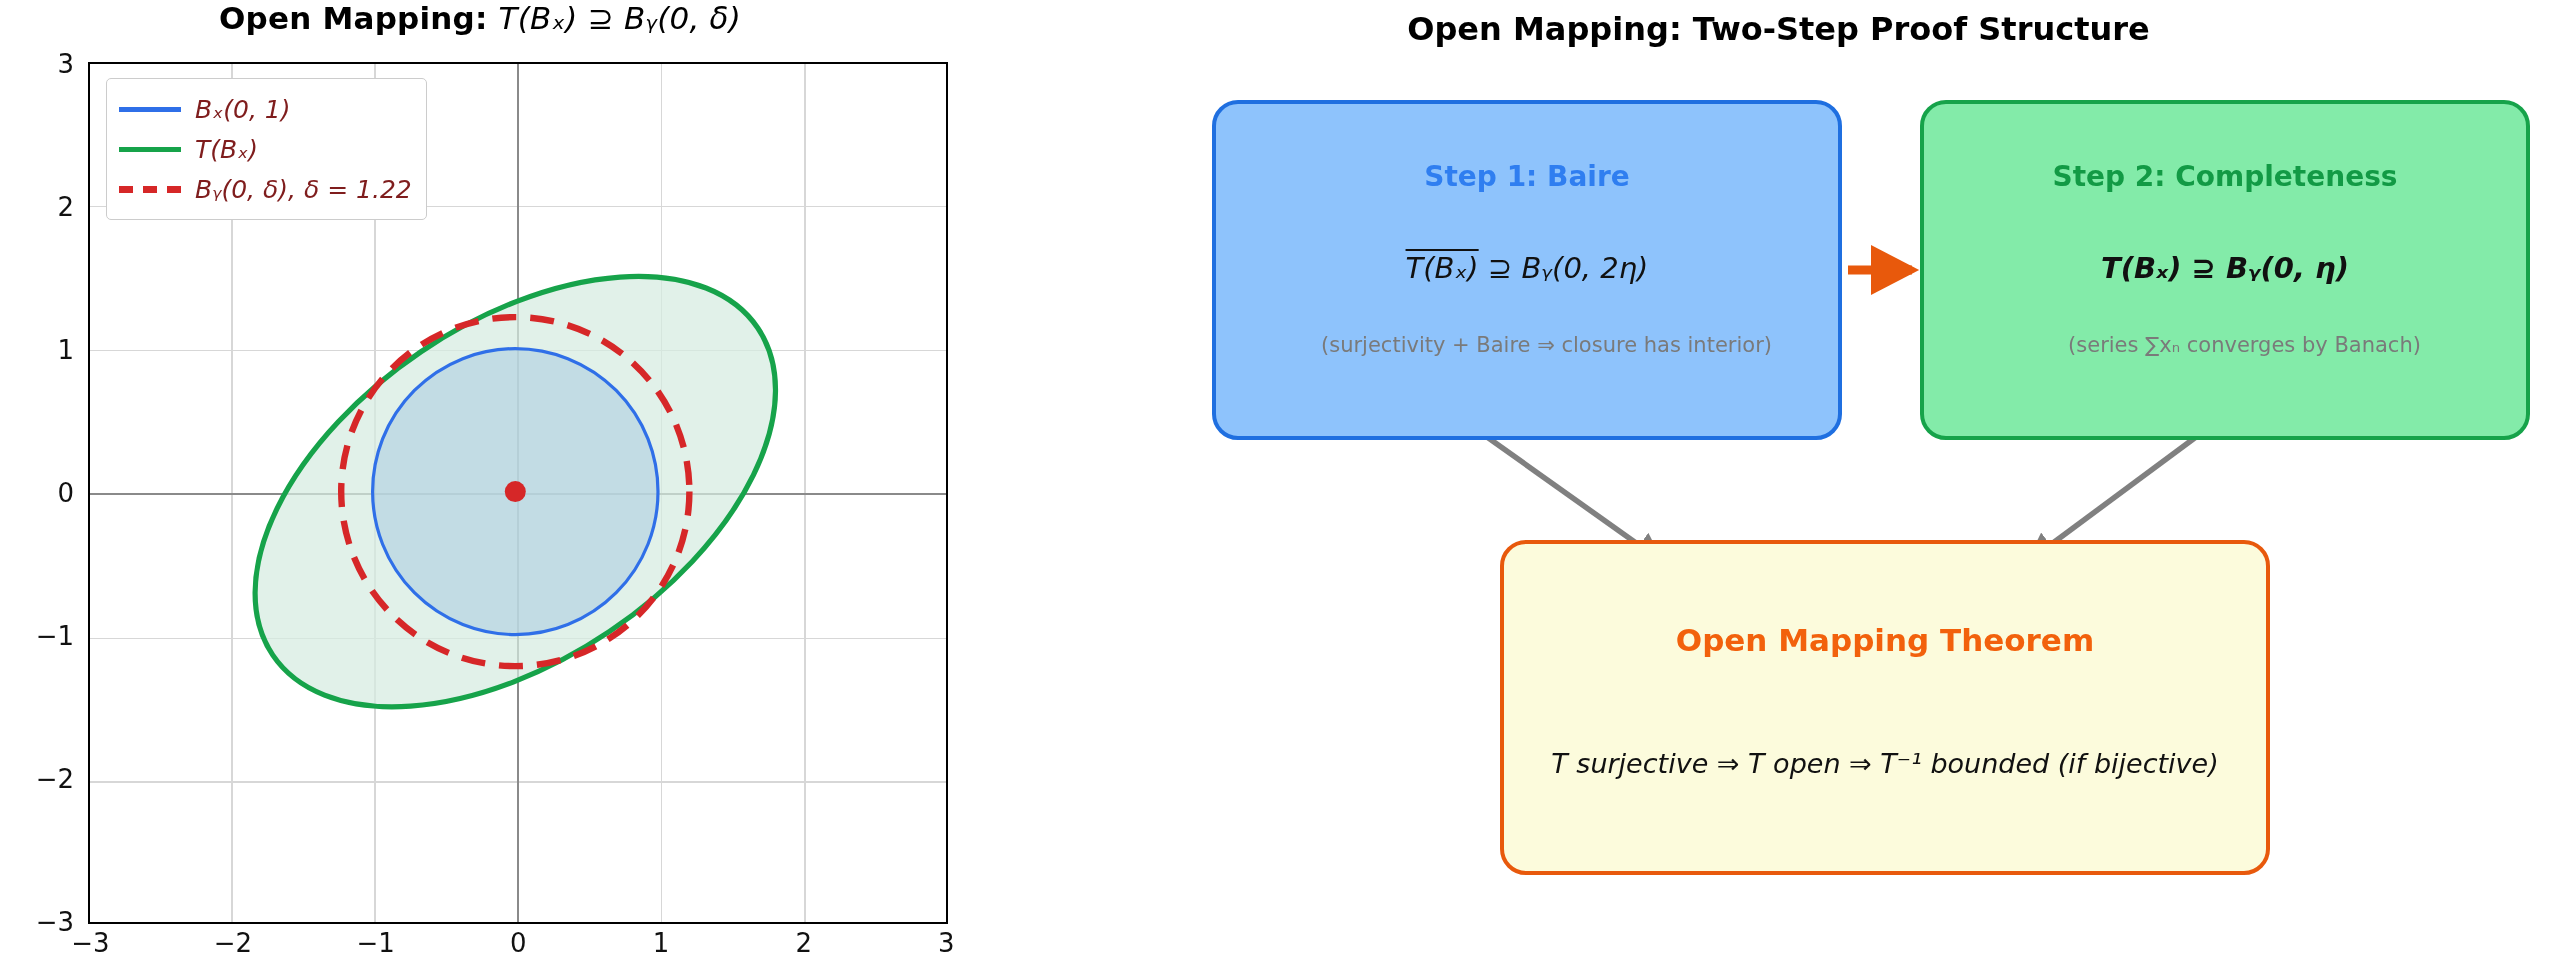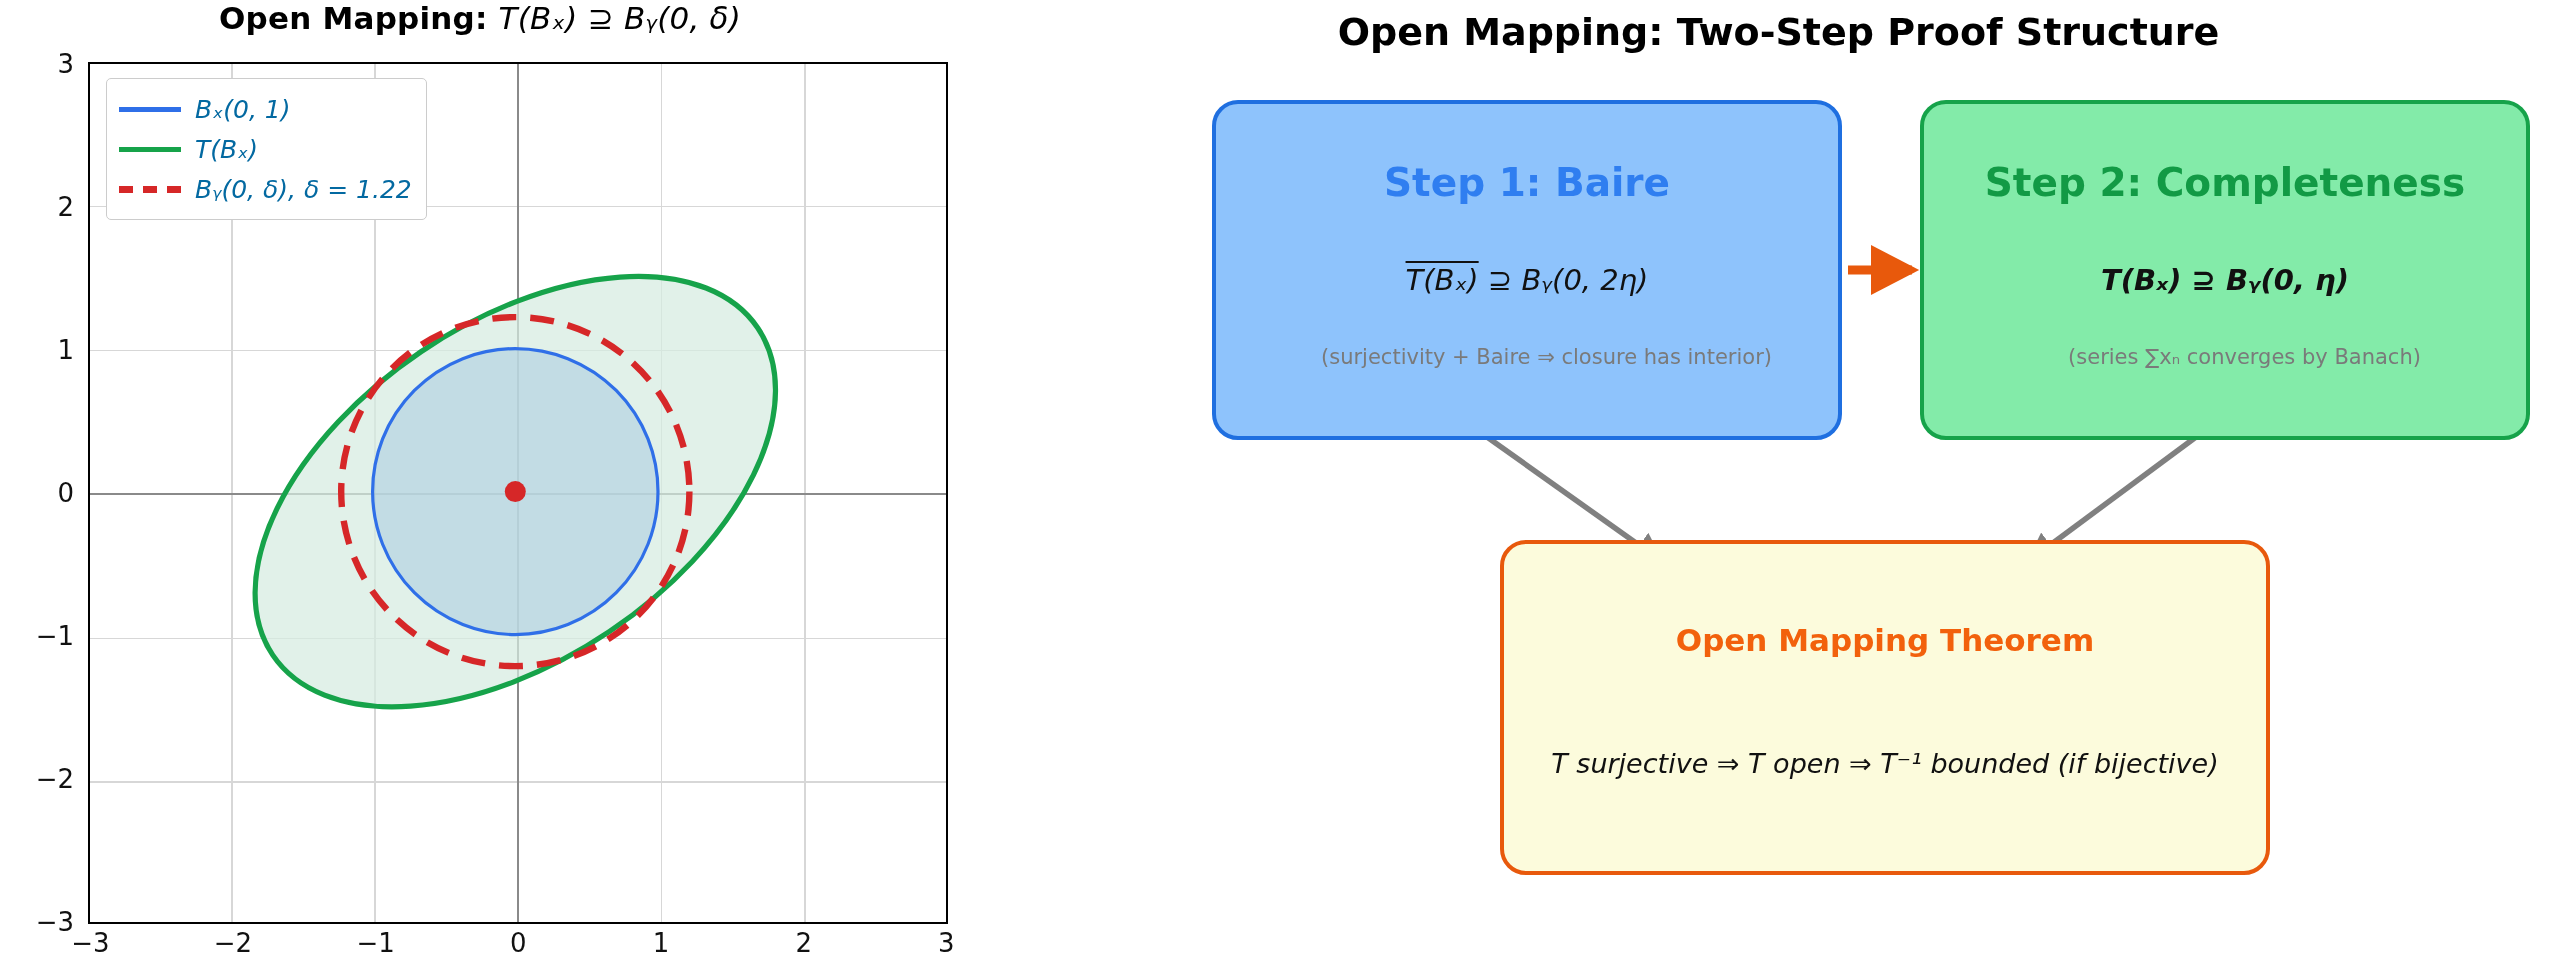--- a/index.html
+++ b/index.html
@@ -41,7 +41,7 @@
   
   .flow-panel{position:absolute;left:1000px;top:0;width:1557px;height:980px;}
   .flow-title{position:absolute;left:0;top:10px;width:1557px;text-align:center;
-      font-size:38px;font-weight:bold;color:#000;white-space:nowrap;}
+      font-size:32px;font-weight:bold;color:#000;white-space:nowrap;}
 
   .node{position:absolute;box-sizing:border-box;border-radius:26px;
       display:flex;flex-direction:column;align-items:center;justify-content:flex-start;}

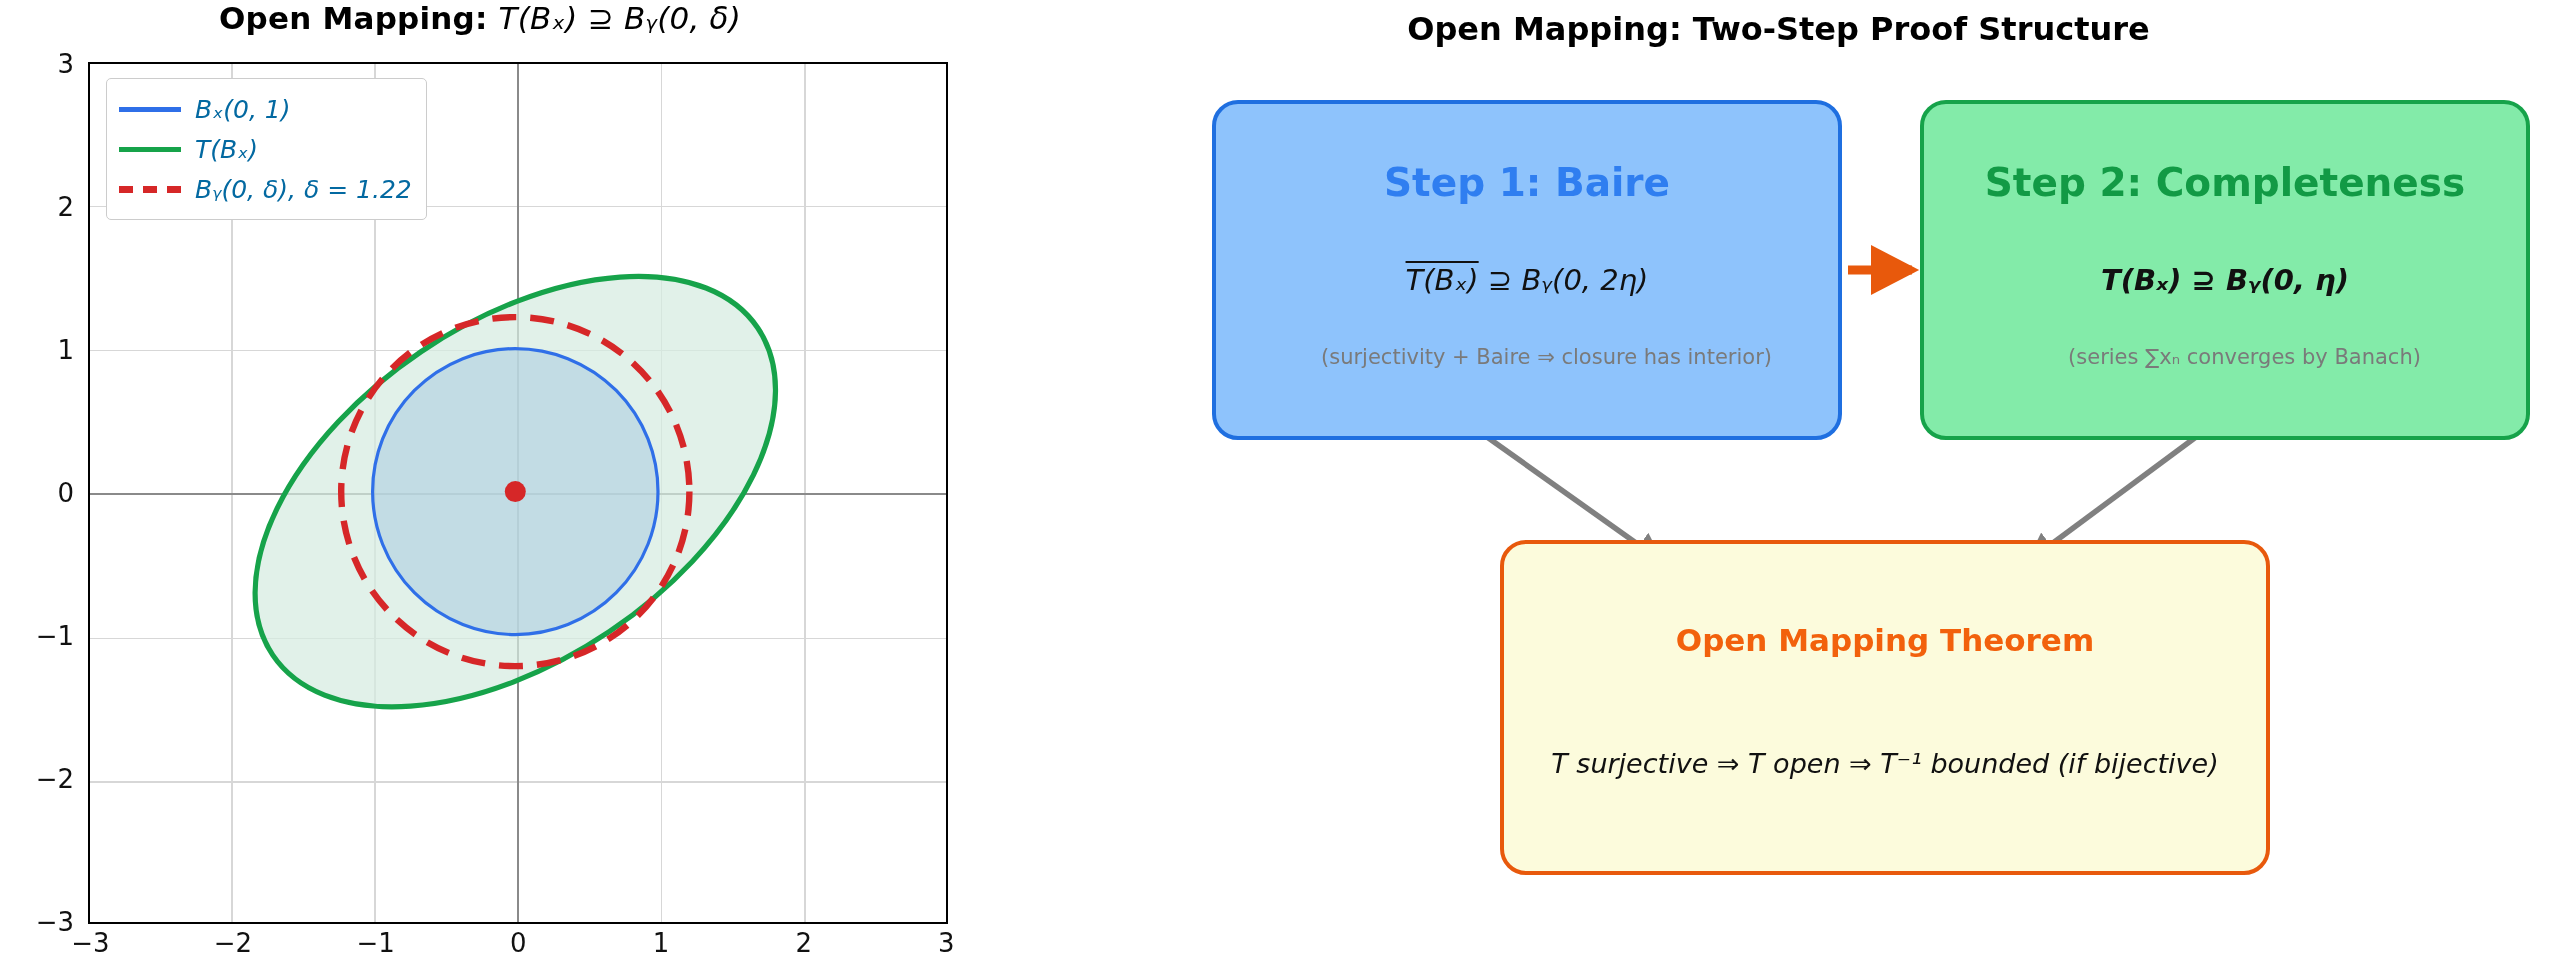--- a/index.html
+++ b/index.html
@@ -36,7 +36,7 @@
   .legend-swatch{width:62px;height:0;margin-right:14px;flex:0 0 62px;position:relative;}
   .legend-swatch.solid{border-top-width:5px;border-top-style:solid;}
   .legend-swatch.dashed{border-top-width:7px;border-top-style:dashed;}
-  .legend-label{font-size:25px;color:#0369a1;font-style:italic;white-space:nowrap;}
+  .legend-label{font-size:25px;color:#7f1d1d;font-style:italic;white-space:nowrap;}
 
   
   .flow-panel{position:absolute;left:1000px;top:0;width:1557px;height:980px;}

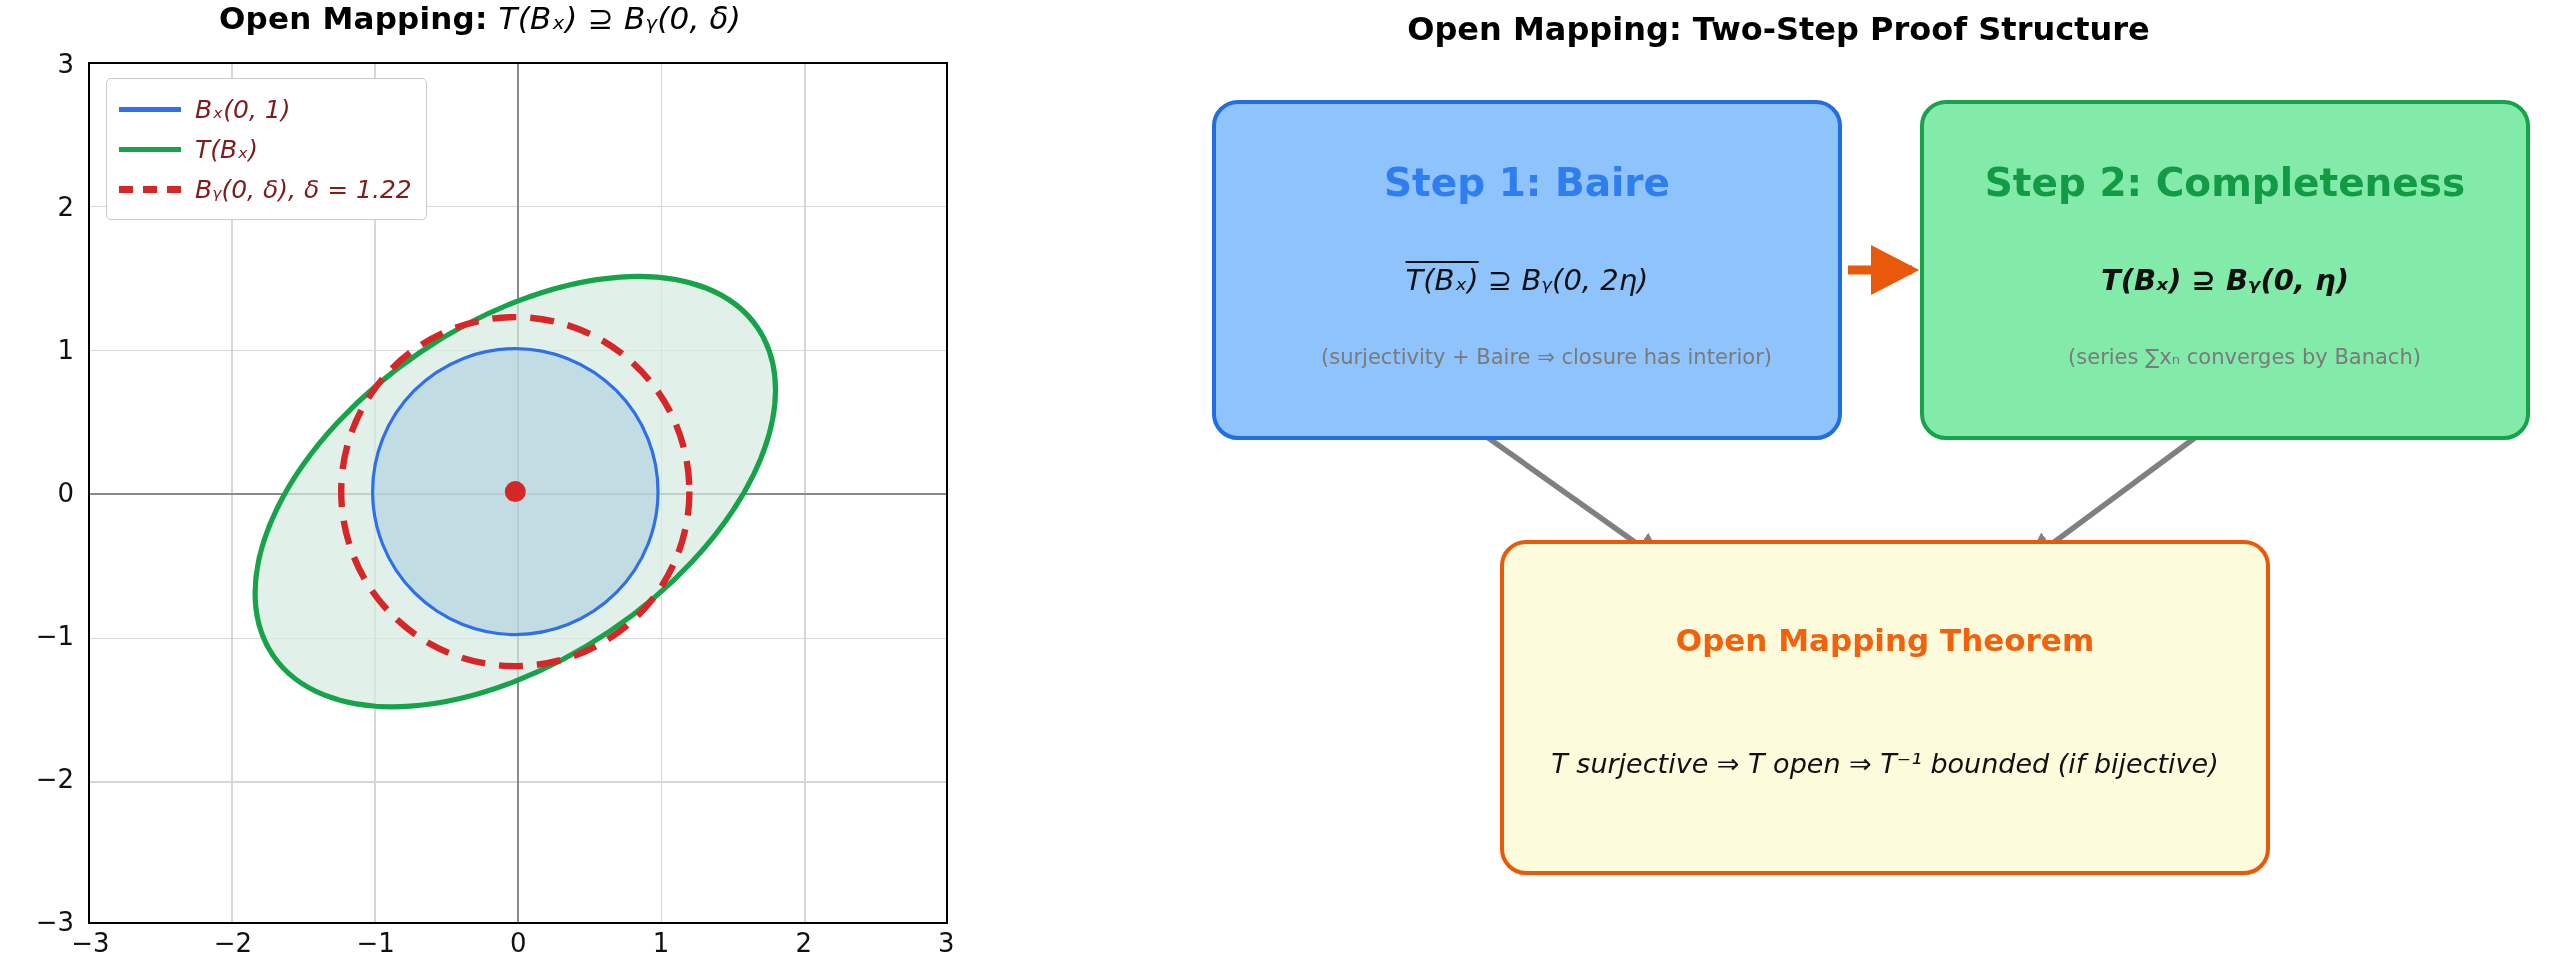--- a/index.html
+++ b/index.html
@@ -45,7 +45,7 @@
 
   .node{position:absolute;box-sizing:border-box;border-radius:26px;
       display:flex;flex-direction:column;align-items:center;justify-content:flex-start;}
-  .node-title{font-size:39px;font-weight:bold;white-space:nowrap;}
+  .node-title{font-size:28px;font-weight:bold;white-space:nowrap;}
   .node-formula{font-size:29px;color:#111;white-space:nowrap;font-style:italic;}
   .node-note{font-size:21px;color:#7a7a7a;white-space:nowrap;margin-left:39px;}
 

